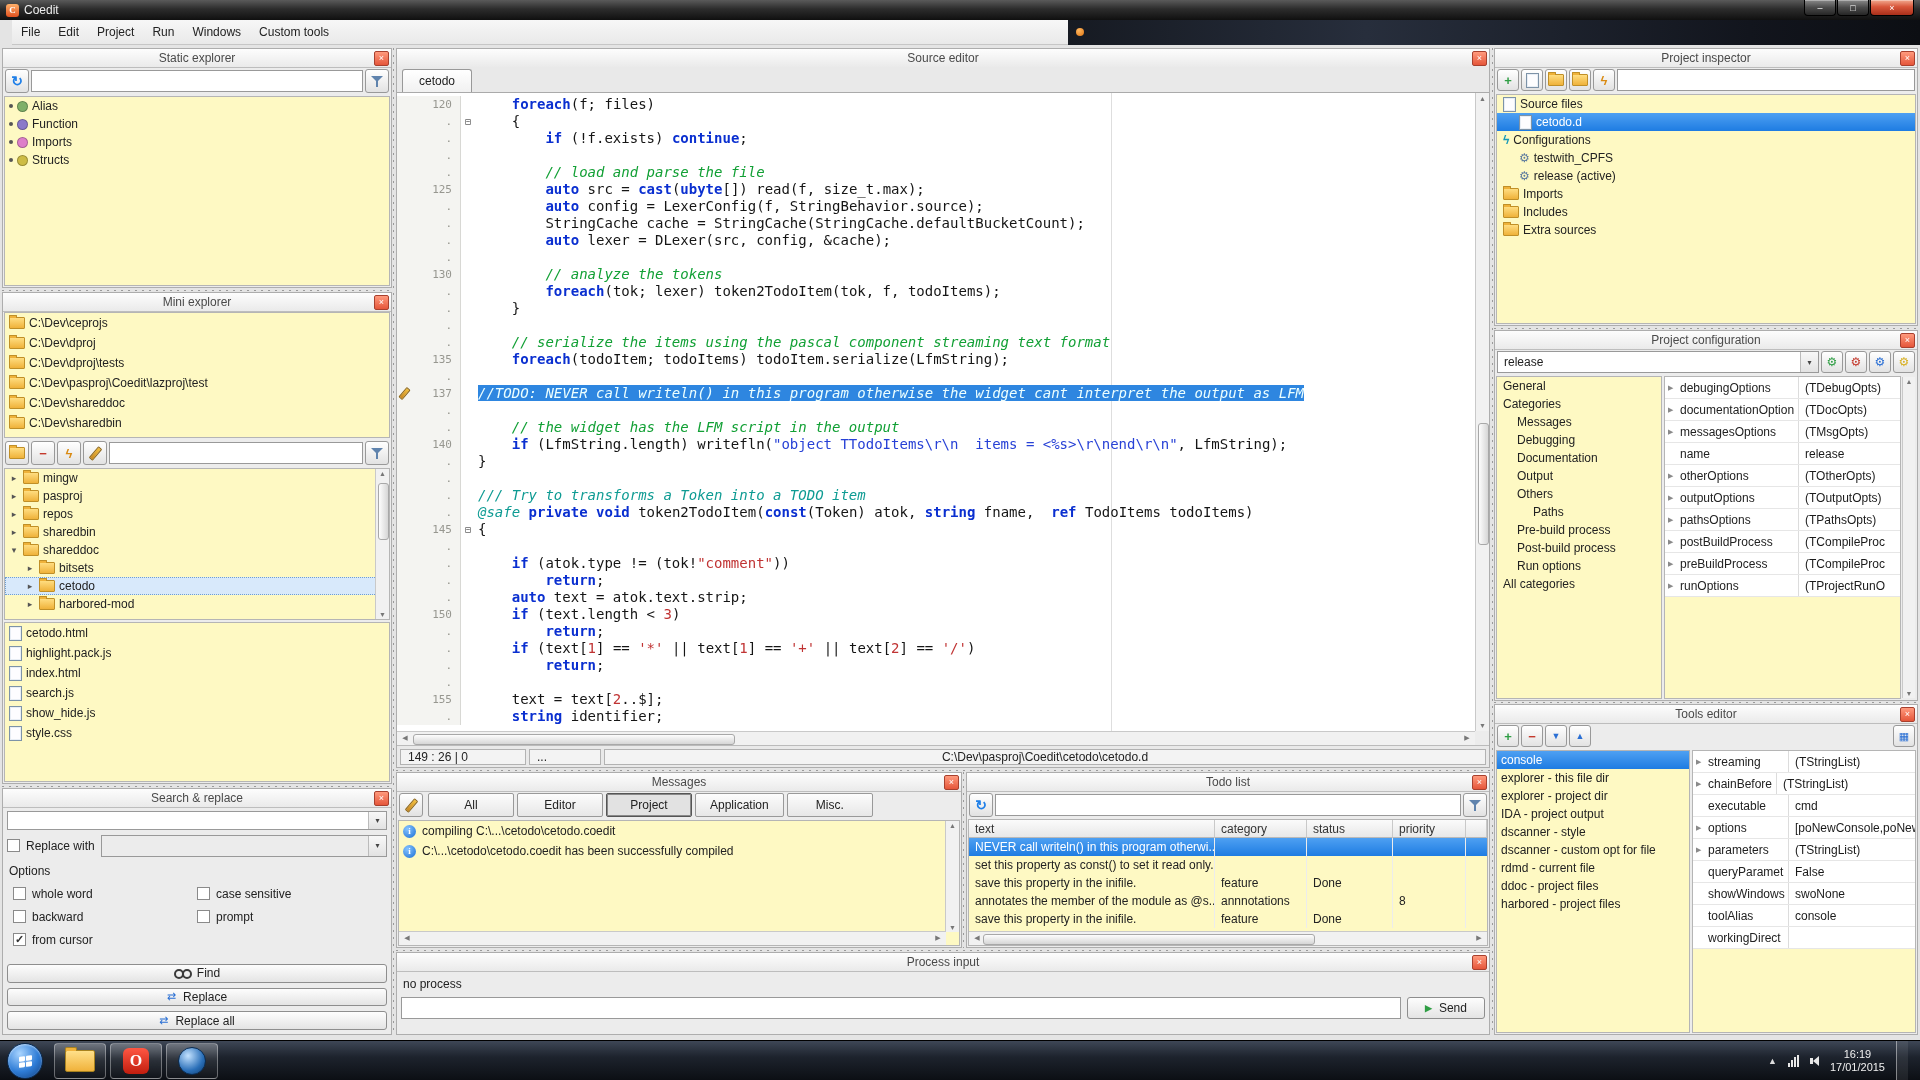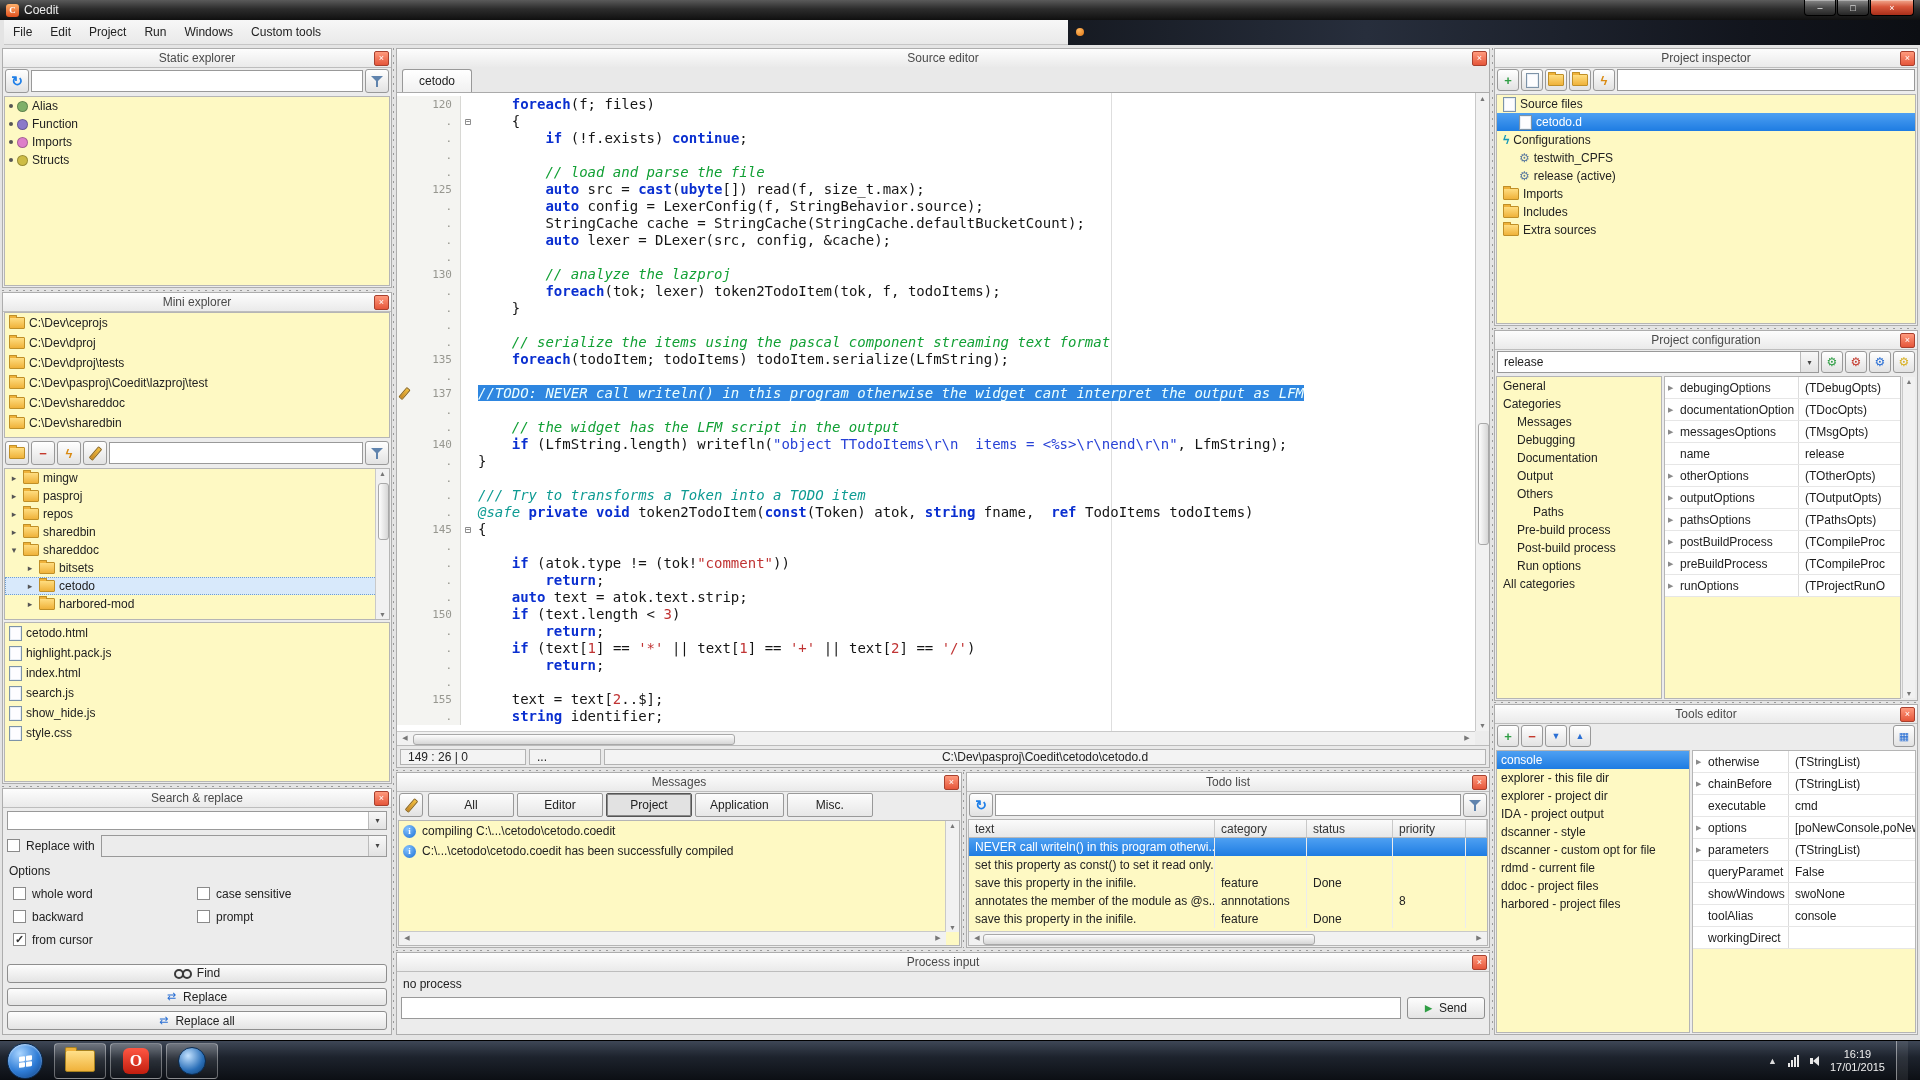--- a/index.html
+++ b/index.html
@@ -20,7 +20,7 @@
     box-shadow:inset 0 1px 0 rgba(255,255,255,.35);}
   .capbtn.close{width:42px;background:linear-gradient(#f2a98f,#d8563a 45%,#a92f1a);}
 
-  .menubar{position:absolute;left:4px;top:20px;width:1068px;height:24px;
+  .menubar{position:absolute;left:12px;top:20px;width:1068px;height:24px;
     background:linear-gradient(#f7f7f7,#e9e9e9);border-bottom:1px solid #c6c6c6;display:flex;align-items:center;}
   .menu-item{padding:0 9px;line-height:23px;color:#222;}
   .wall-top{position:absolute;left:1068px;top:20px;width:852px;height:25px;

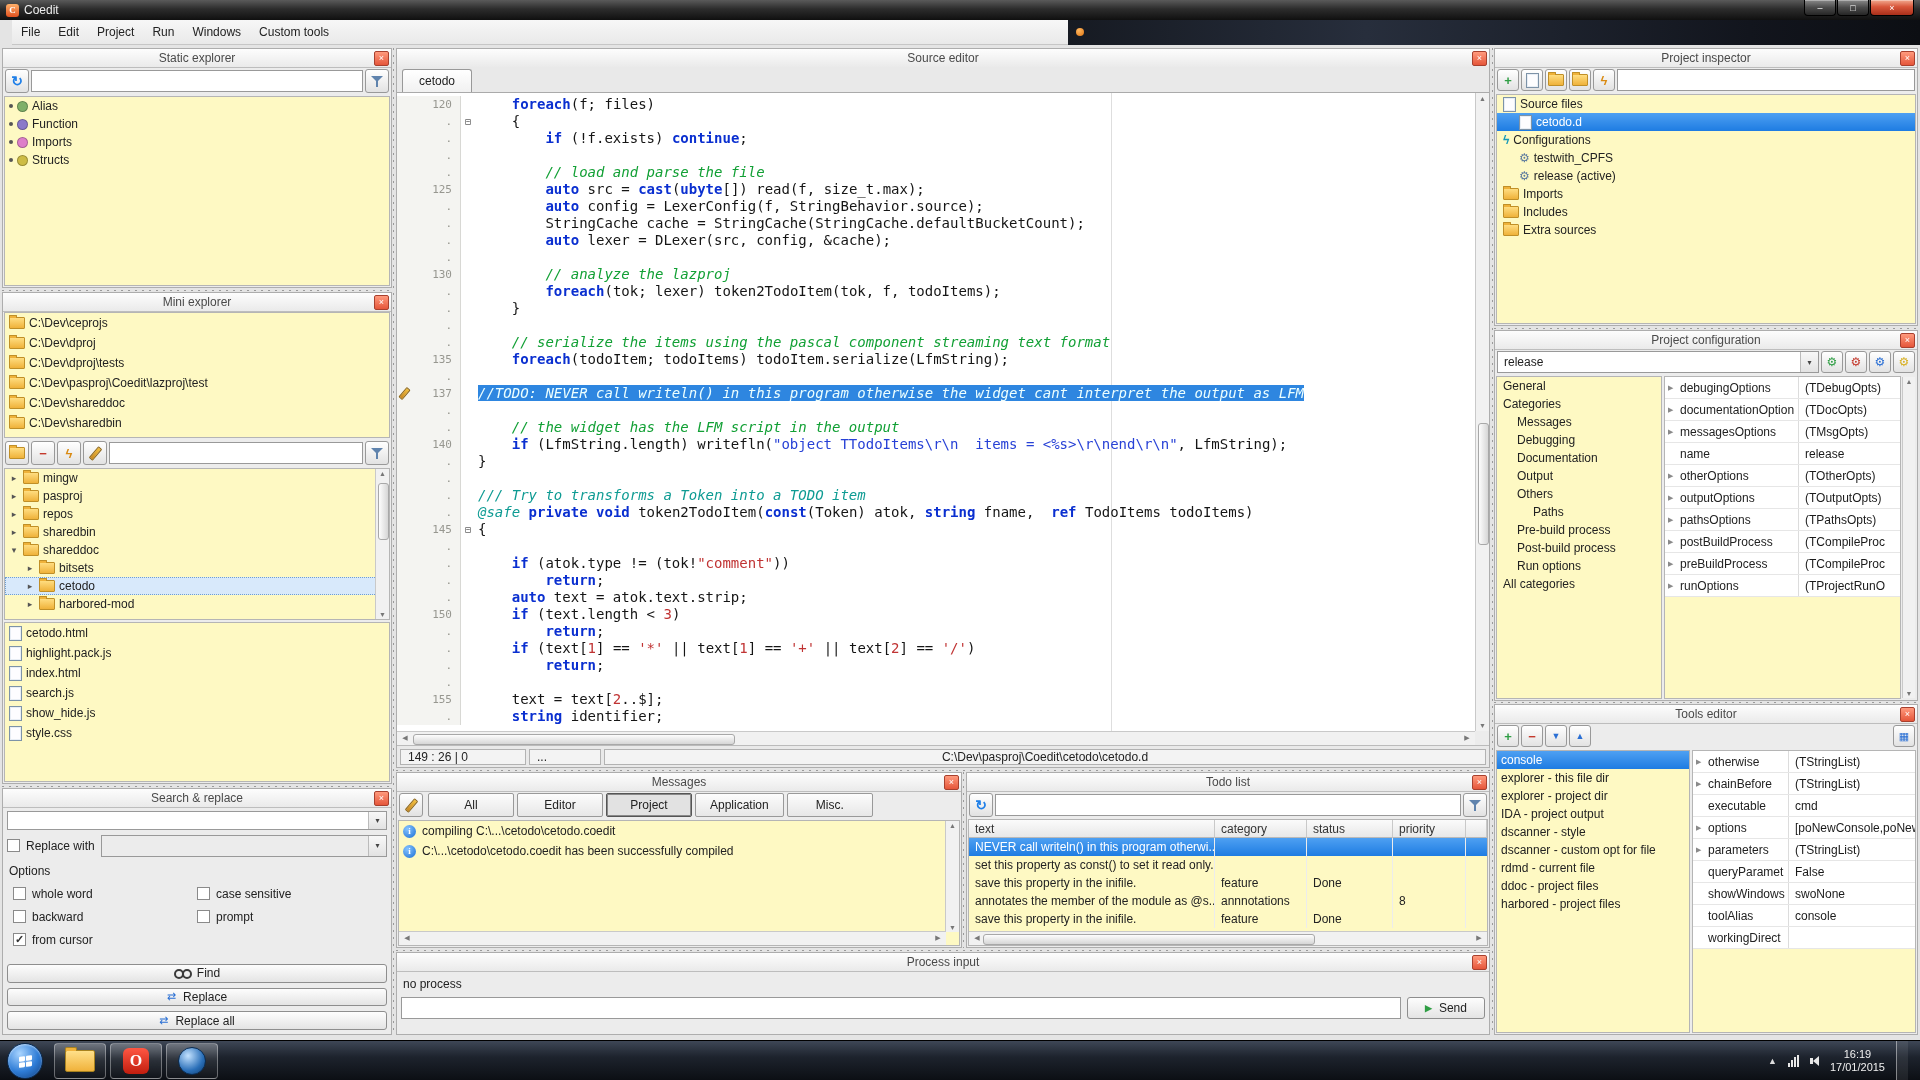--- a/index.html
+++ b/index.html
@@ -479,7 +479,7 @@
           <div class="code-row"><span class="gut">.</span><span class="fold"></span><span class="ctext"><span class="tok-p">        StringCache cache = StringCache(StringCache.defaultBucketCount);</span></span></div>
           <div class="code-row"><span class="gut">.</span><span class="fold"></span><span class="ctext"><span class="tok-p">        </span><span class="tok-k">auto</span><span class="tok-p"> lexer = DLexer(src, config, &amp;cache);</span></span></div>
           <div class="code-row"><span class="gut">.</span><span class="fold"></span><span class="ctext"></span></div>
-          <div class="code-row"><span class="gut">130</span><span class="fold"></span><span class="ctext"><span class="tok-c">        // analyze the lazproj</span></span></div>
+          <div class="code-row"><span class="gut">130</span><span class="fold"></span><span class="ctext"><span class="tok-c">        // analyze the tokens</span></span></div>
           <div class="code-row"><span class="gut">.</span><span class="fold"></span><span class="ctext"><span class="tok-p">        </span><span class="tok-k">foreach</span><span class="tok-p">(tok; lexer) token2TodoItem(tok, f, todoItems);</span></span></div>
           <div class="code-row"><span class="gut">.</span><span class="fold"></span><span class="ctext"><span class="tok-p">    }</span></span></div>
           <div class="code-row"><span class="gut">.</span><span class="fold"></span><span class="ctext"></span></div>

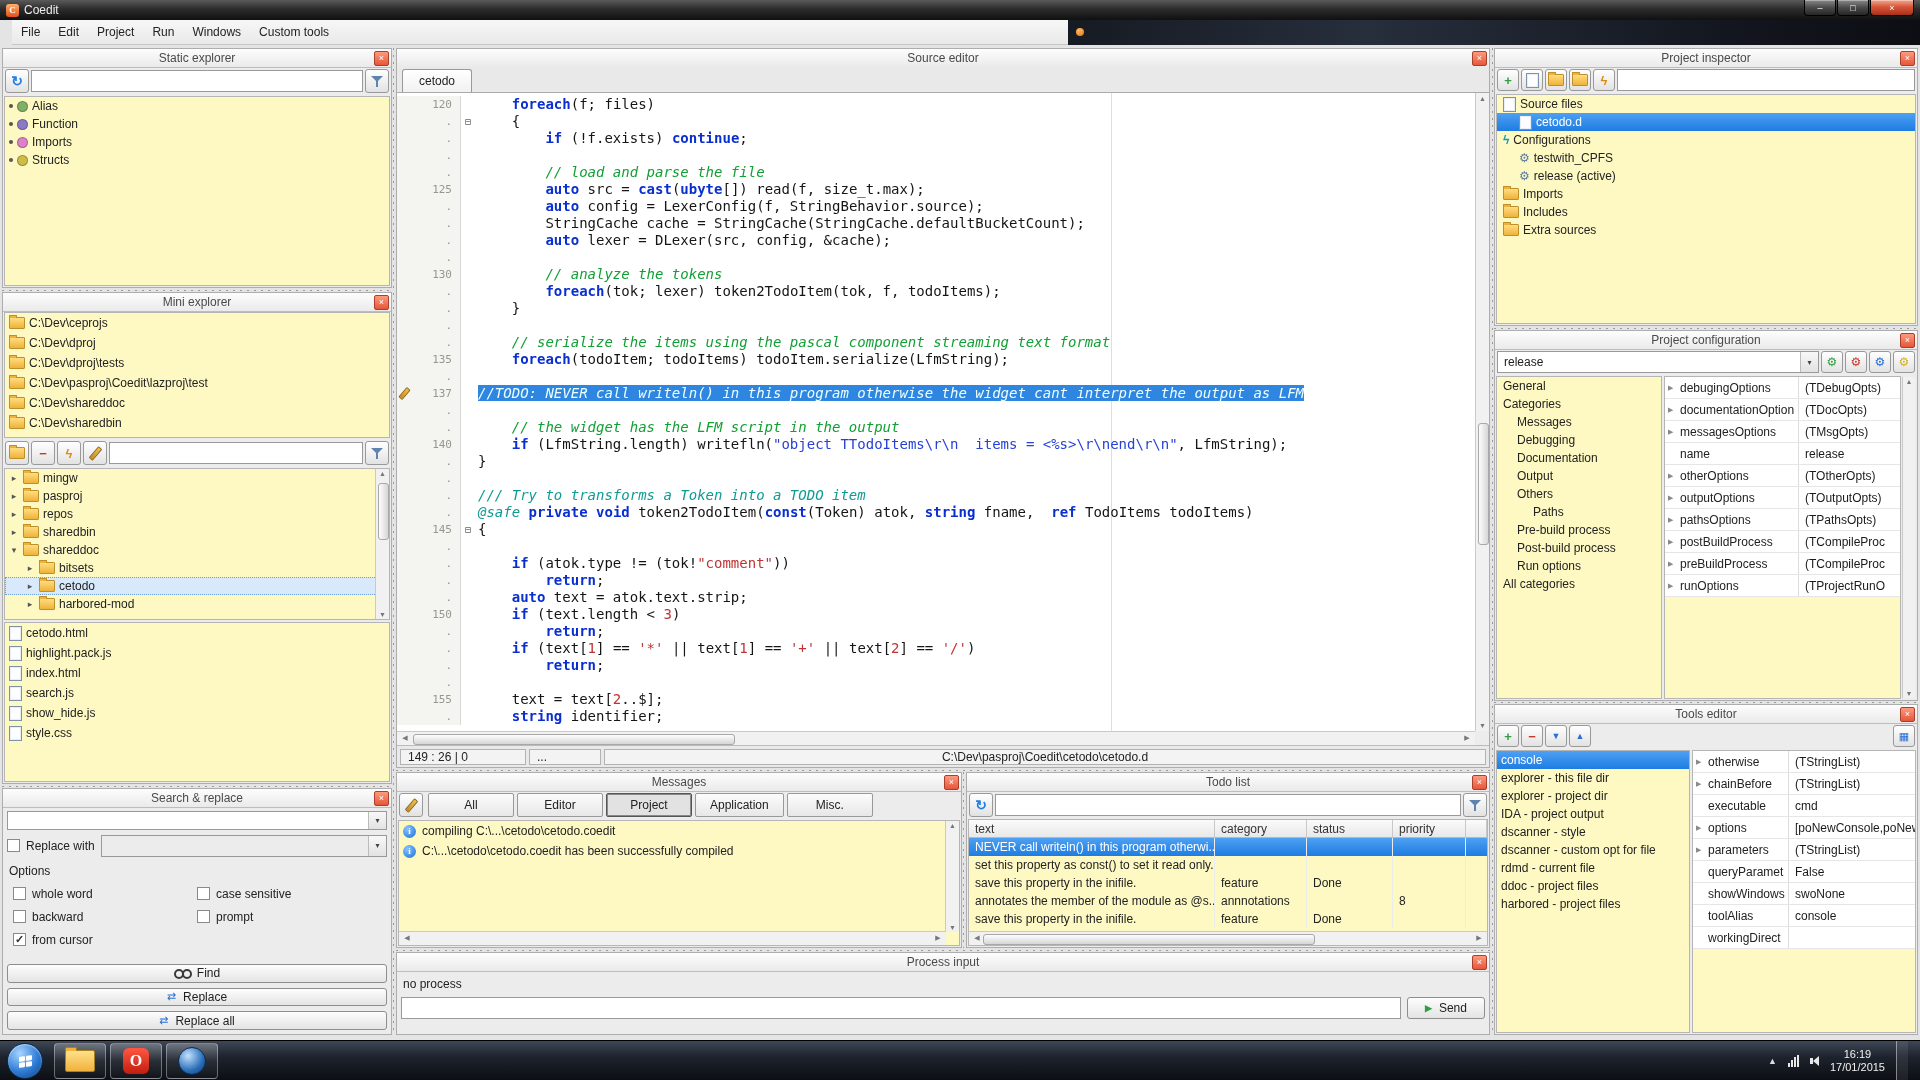--- a/index.html
+++ b/index.html
@@ -869,7 +869,7 @@
               <div class="prow">
                 <div class="pname" style="width: 96px;">
                   <span class="pexp">▶</span>
-                  <span>otherwise</span>
+                  <span>streaming</span>
                 </div>
                 <div class="pval">(TStringList)</div>
               </div>

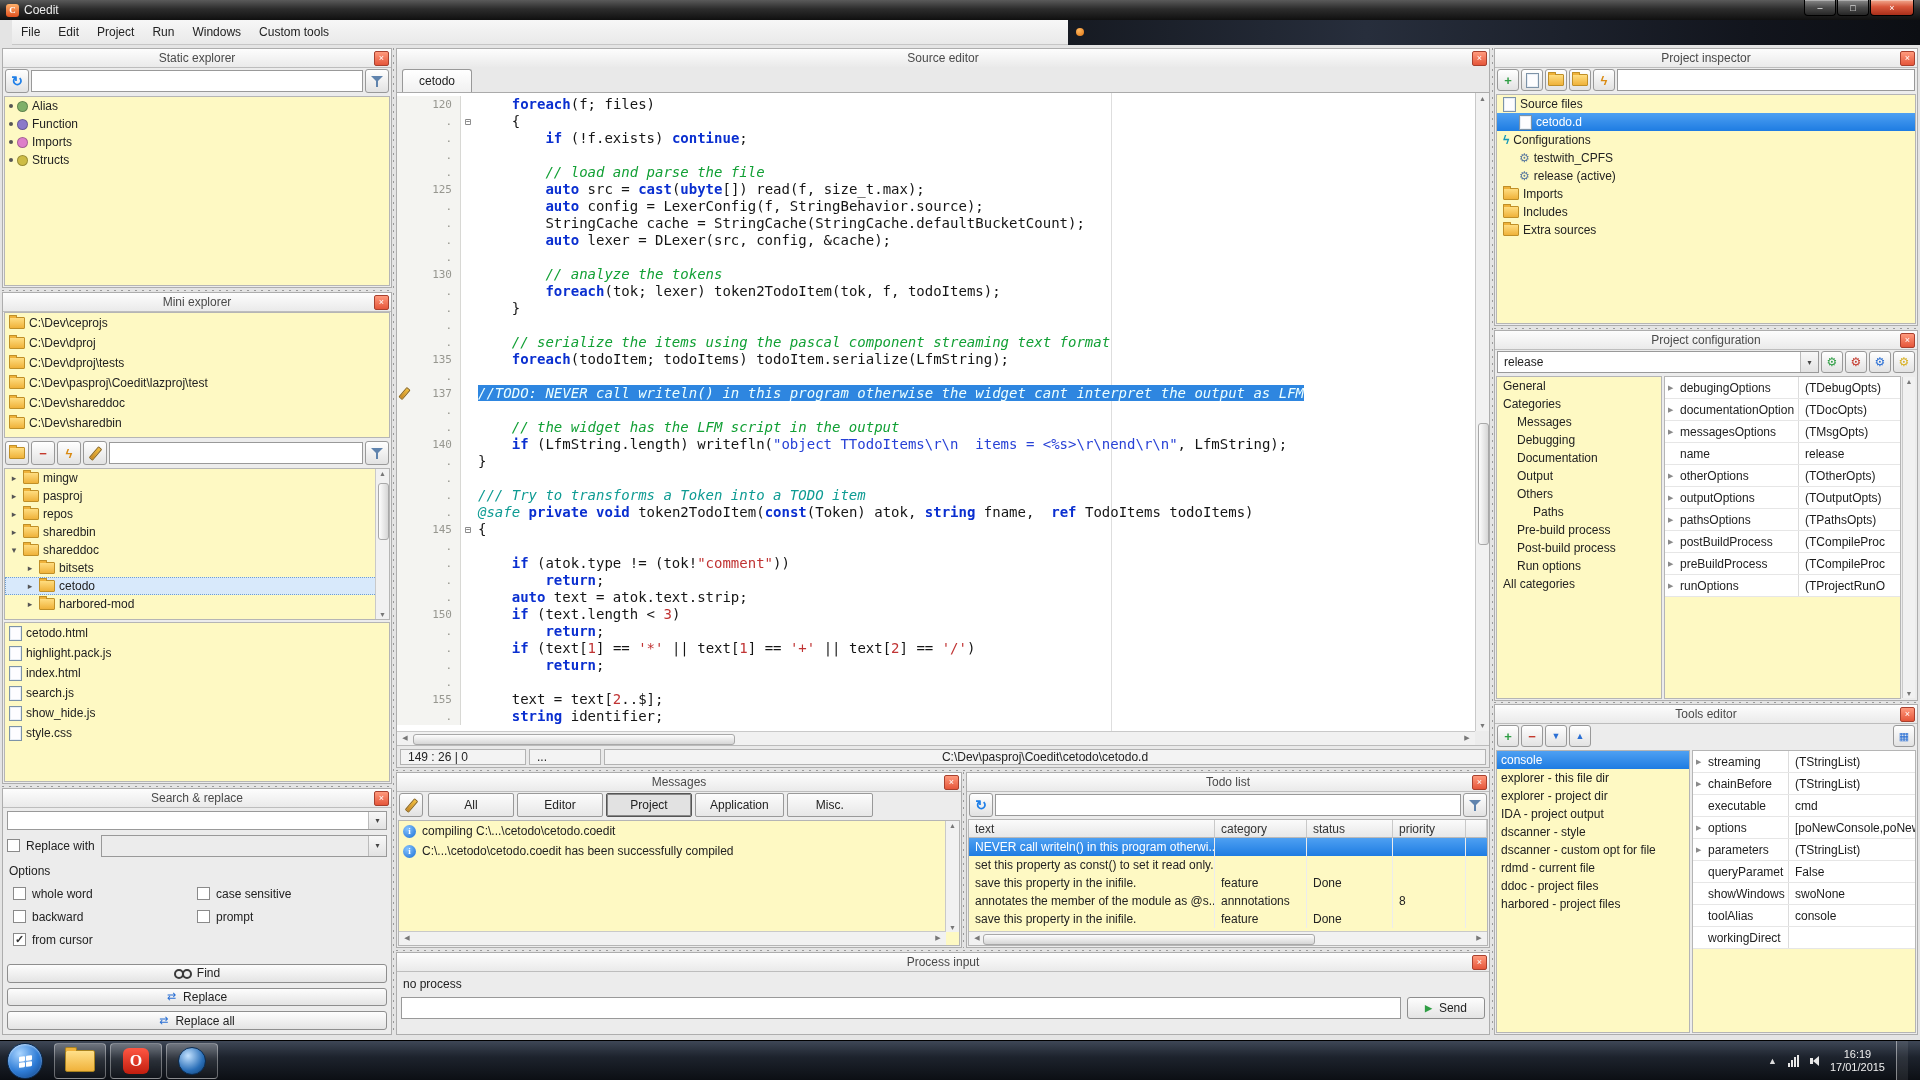--- a/index.html
+++ b/index.html
@@ -874,7 +874,7 @@
                 <div class="pval">(TStringList)</div>
               </div>
               <div class="prow">
-                <div class="pname" style="width: 96px; text-align: right;">
+                <div class="pname" style="width: 84px; text-align: right;">
                   <span class="pexp">▶</span>
                   <span>chainBefore</span>
                 </div>

